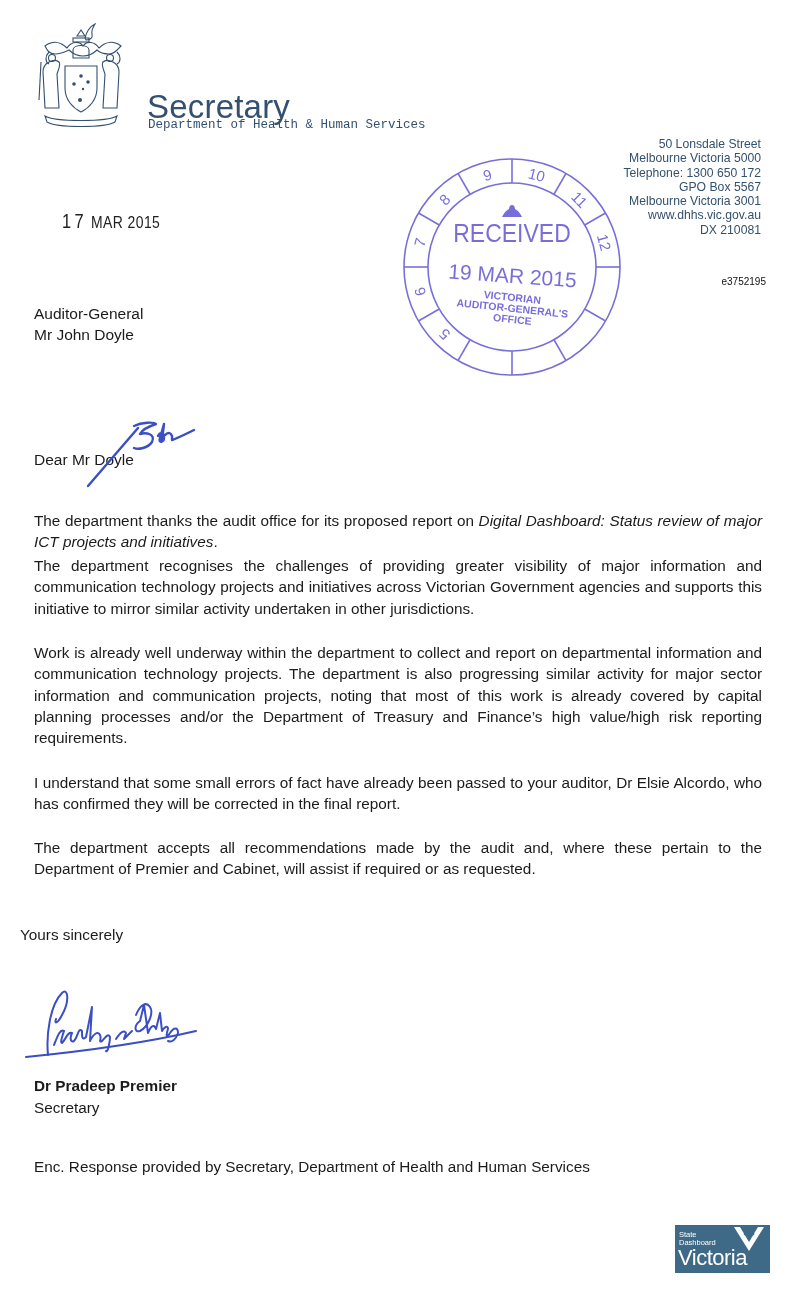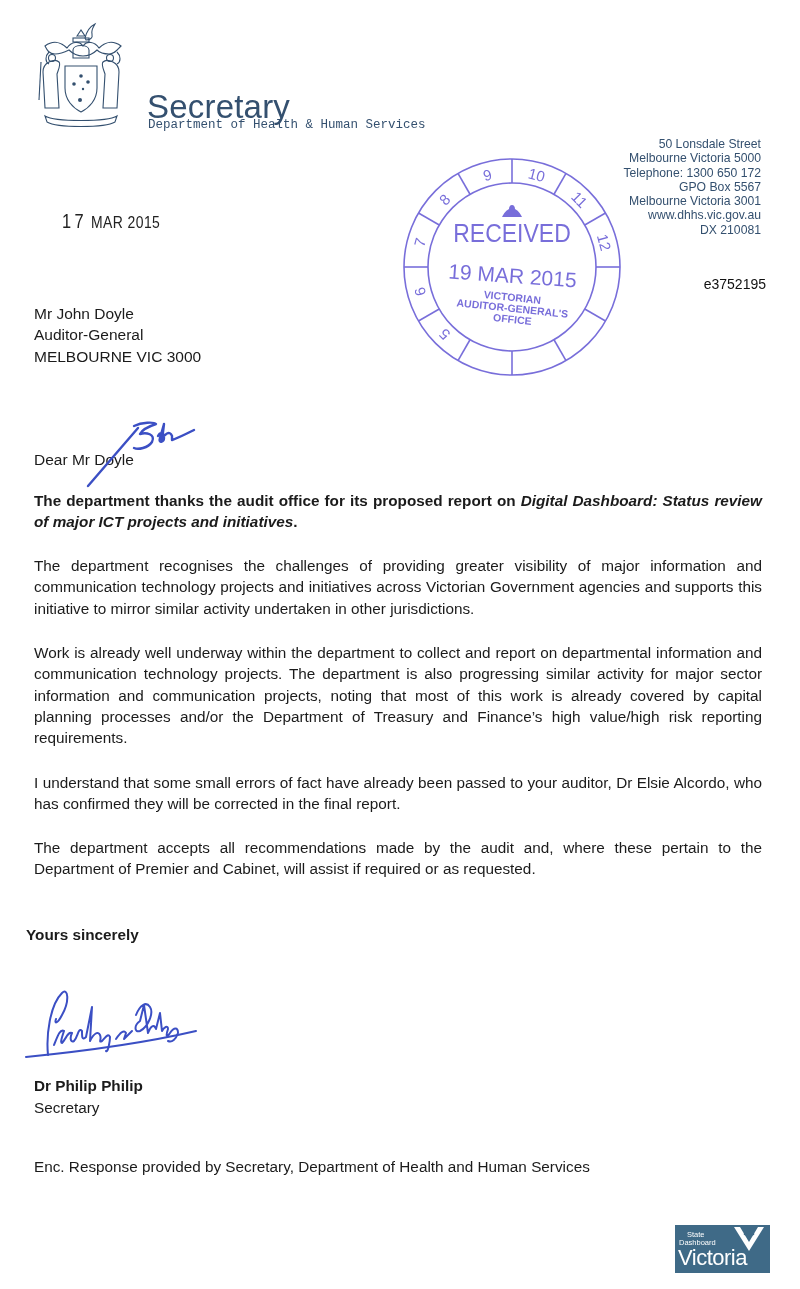--- a/index.html
+++ b/index.html
@@ -14,7 +14,7 @@
 
   .addr { right:39px; top:137px; text-align:right; font-size:12.2px; line-height:14.3px; color:#34506f; font-family:"Liberation Sans", sans-serif; }
   .addr div { white-space:nowrap;margin-left:8px; }
-  .ref { right:34px; top:276px; font-size:14px; color:#111; font-family:"Liberation Sans", sans-serif; }
+  .ref { right:34px; top:276px; font-size:10px; color:#111; font-family:"Liberation Sans", sans-serif; }
 
   .date-stamp { left:62px; top:210px; font-family:"Liberation Sans Narrow","Liberation Sans", sans-serif; font-size:17px; color:#222; letter-spacing:0.5px; transform:scaleX(0.82); transform-origin:left; }
   .date-stamp .d { font-size:20px; letter-spacing:4px; }

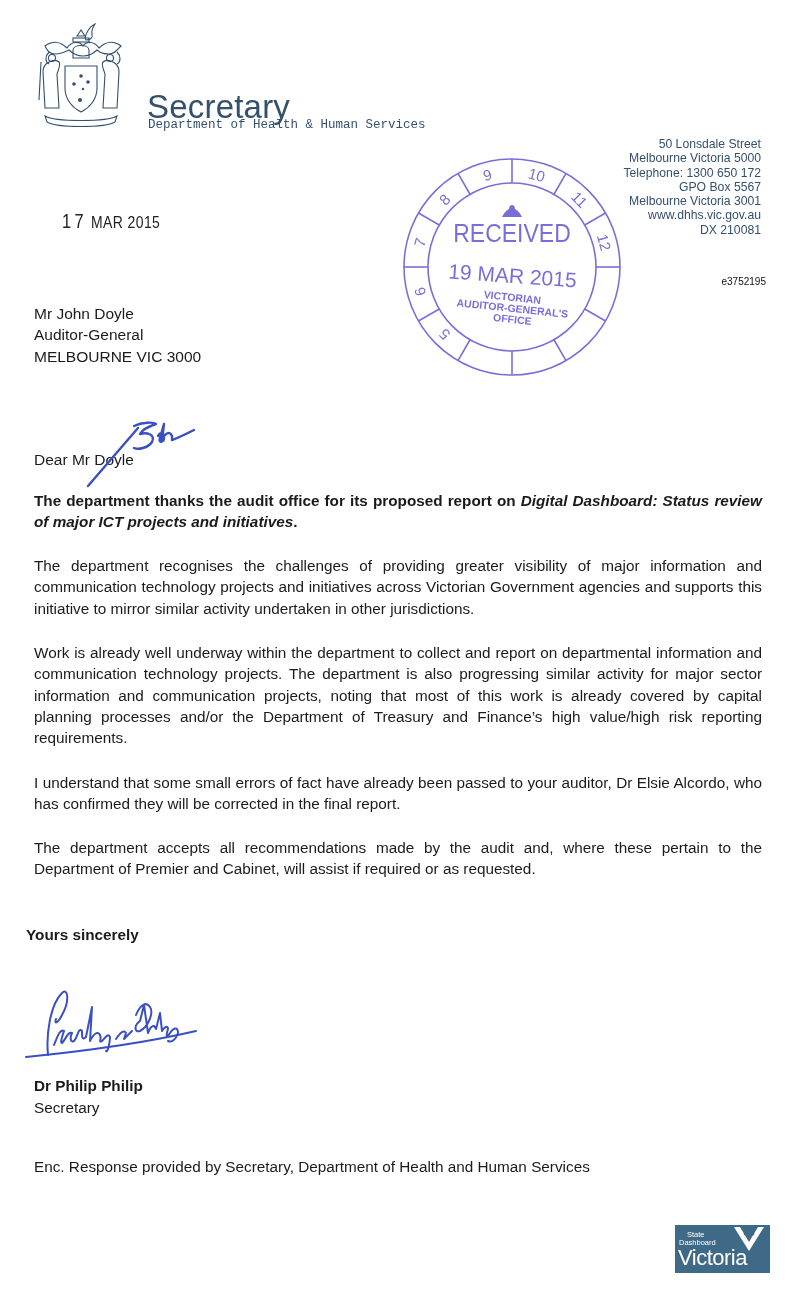--- a/index.html
+++ b/index.html
@@ -142,8 +142,8 @@
 </svg>
 
 <div class="abs recipient">
+  <div>Auditor-General</div>
   <div>Mr John Doyle</div>
-  <div>Auditor-General</div>
   <div>MELBOURNE VIC 3000</div>
 </div>
 

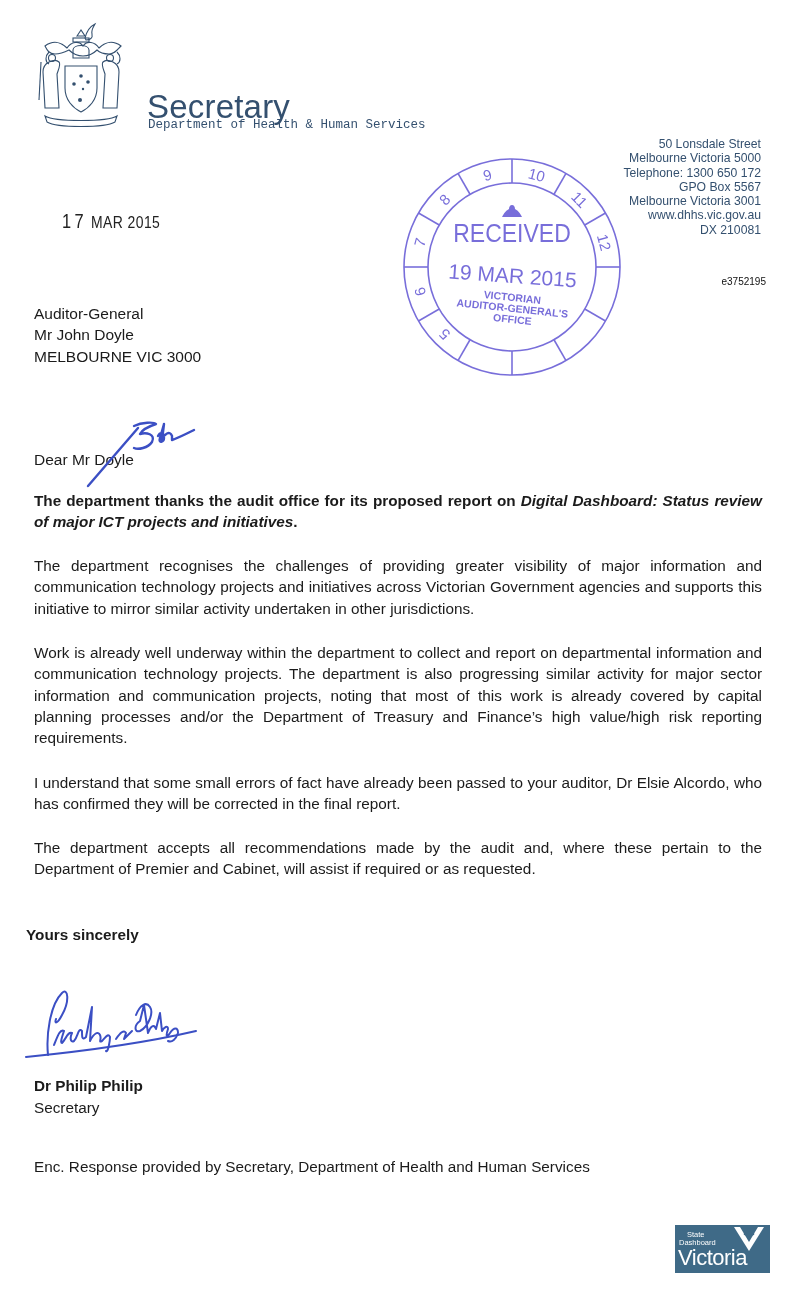--- a/index.html
+++ b/index.html
@@ -144,7 +144,6 @@
 <div class="abs recipient">
   <div>Auditor-General</div>
   <div>Mr John Doyle</div>
-  <div>MELBOURNE VIC 3000</div>
 </div>
 
 <div class="abs salutation">Dear Mr Doyle</div>

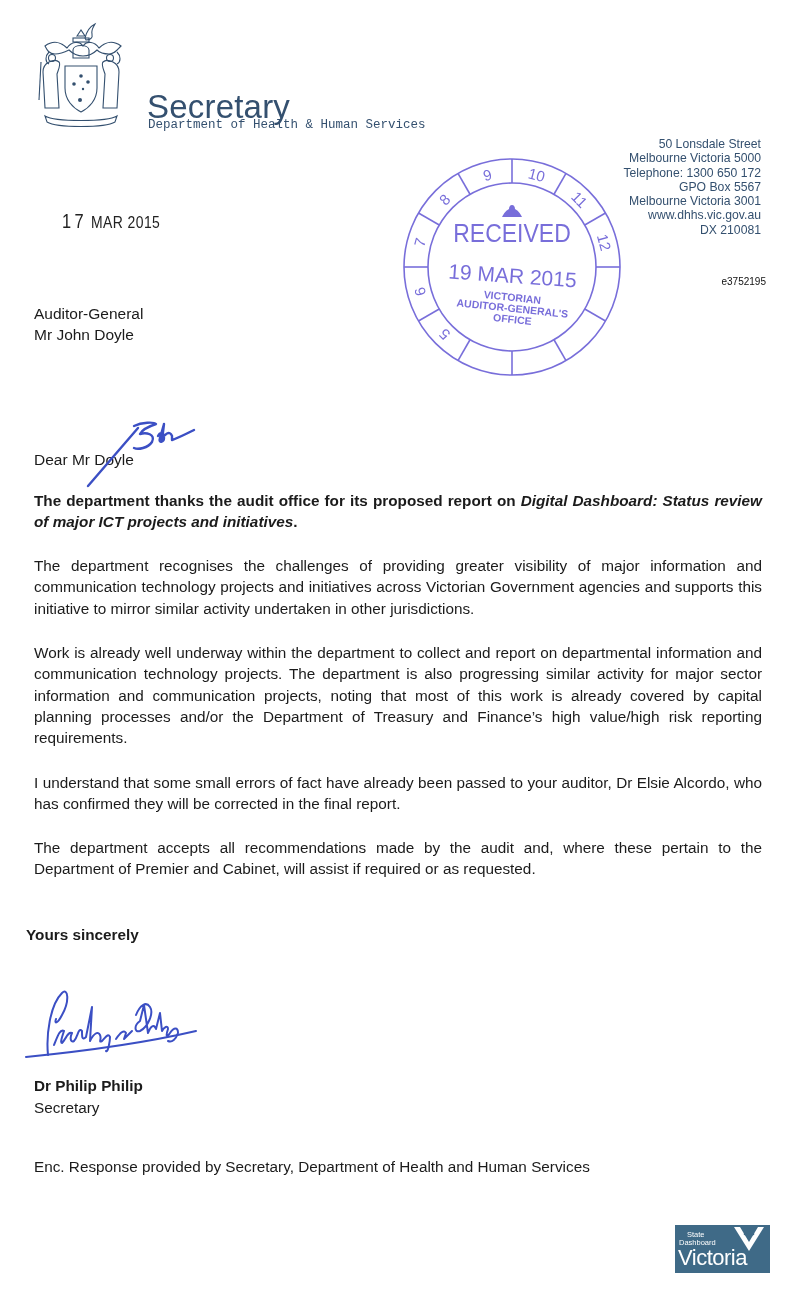--- a/index.html
+++ b/index.html
@@ -29,7 +29,7 @@
 
   .body { left:34px; width:728px; font-size:15.3px; line-height:21.3px; text-align:justify; color:#1b1b1b; font-family:"Liberation Sans", sans-serif; }
   .body p { margin:0; }
-  .p1 { top:490px;font-weight:bold; }
+  .p1 { top:510px; }
   .p2 { top:555px; }
   .p3 { top:642px; }
   .p4 { top:772px; }

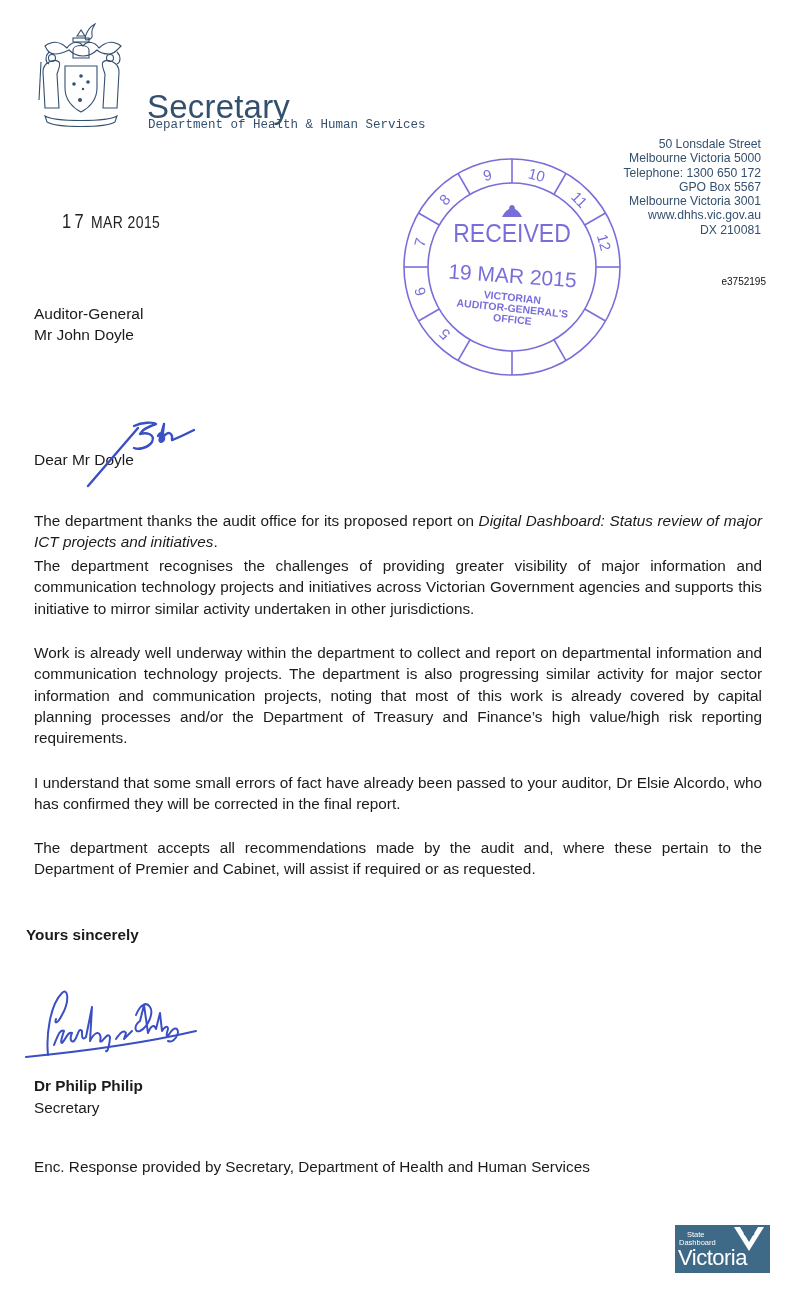--- a/index.html
+++ b/index.html
@@ -34,7 +34,7 @@
   .p3 { top:642px; }
   .p4 { top:772px; }
   .p5 { top:837px; }
-  .closing { left:26px; top:926px; font-size:15.3px; color:#1b1b1b; font-family:"Liberation Sans", sans-serif;font-weight:bold; }
+  .closing { left:20px; top:926px; font-size:15.3px; color:#1b1b1b; font-family:"Liberation Sans", sans-serif; }
 
   .signature { left:24px; top:985px; width:200px; height:80px; }
   .signer-name { left:34px; top:1077px; font-size:15.3px; font-weight:bold; color:#1b1b1b; font-family:"Liberation Sans", sans-serif; }

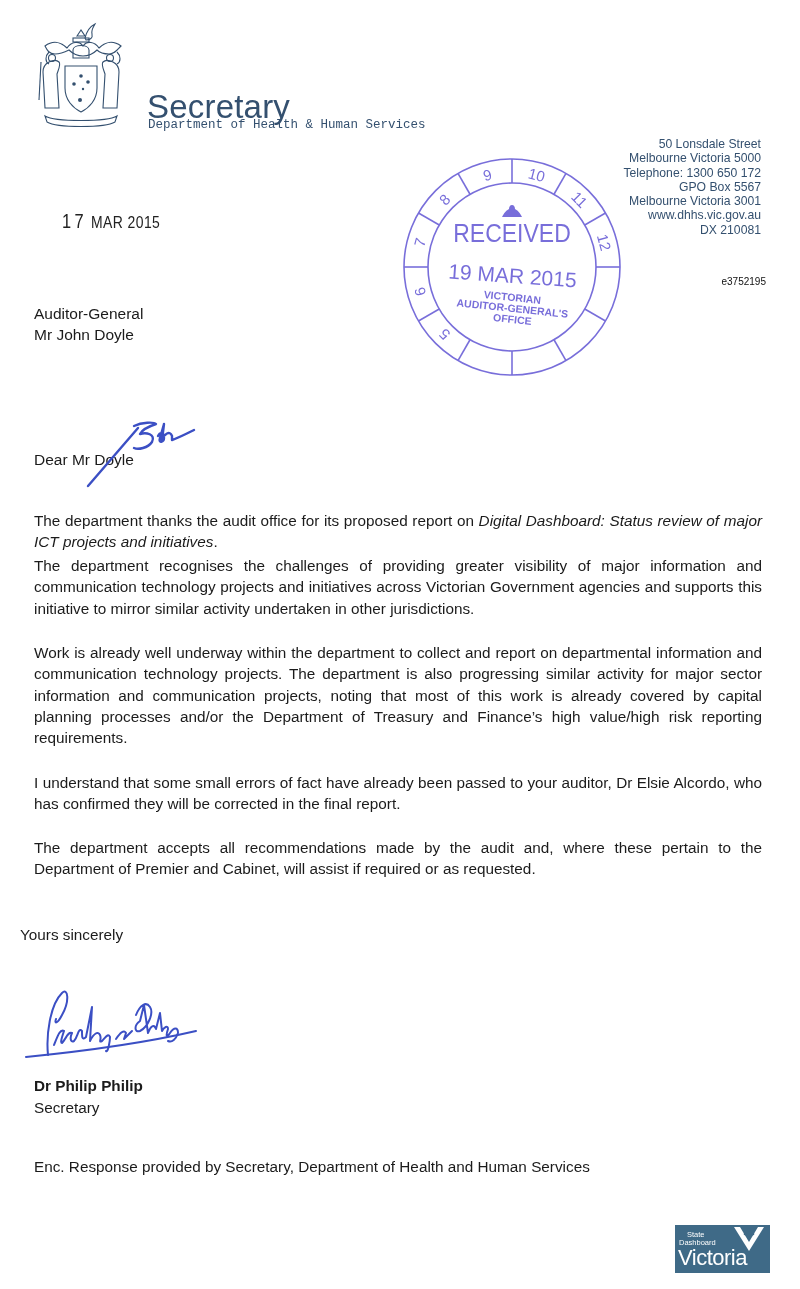--- a/index.html
+++ b/index.html
@@ -184,7 +184,7 @@
   </g>
 </svg>
 
-<div class="abs signer-name">Dr Philip Philip</div>
+<div class="abs signer-name">Dr Pradeep Premier</div>
 <div class="abs signer-title">Secretary</div>
 
 <div class="abs enc">Enc. Response provided by Secretary, Department of Health and Human Services</div>

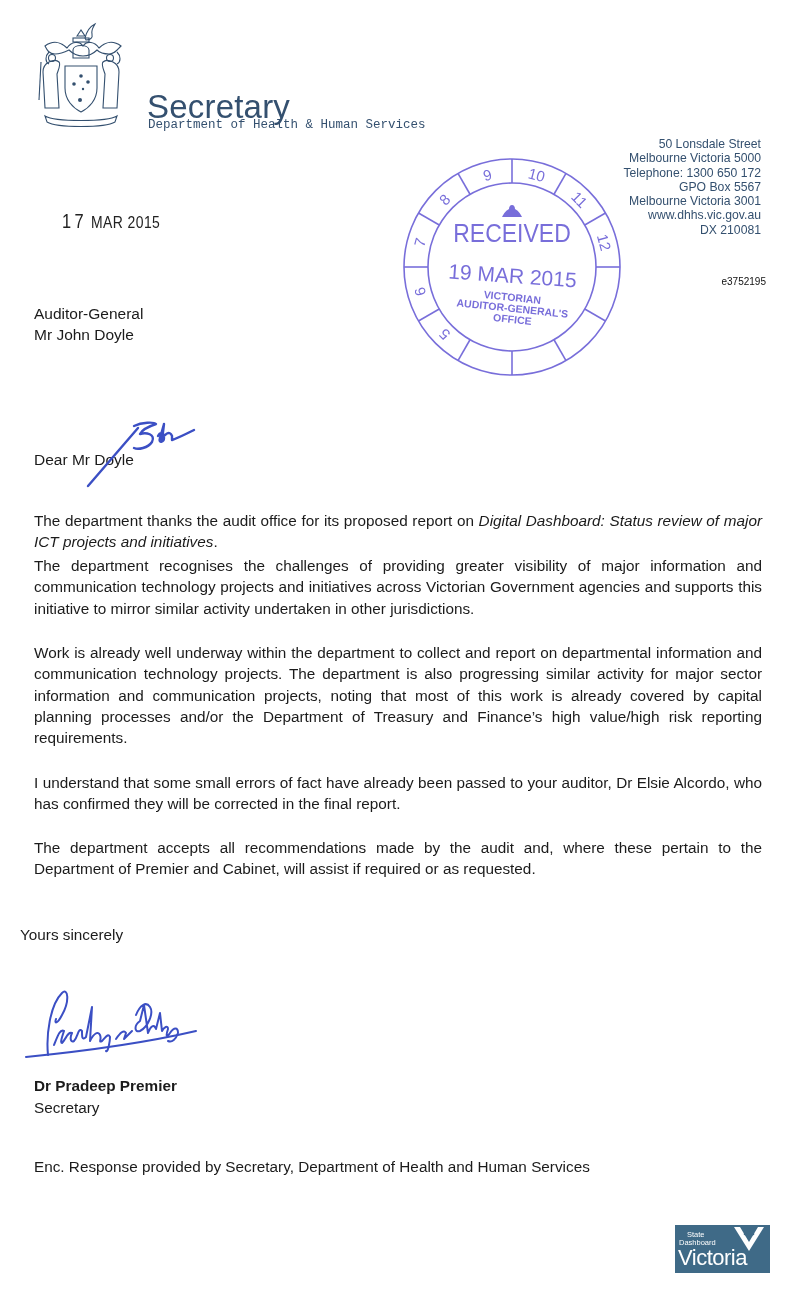--- a/index.html
+++ b/index.html
@@ -45,7 +45,7 @@
   
   .vic-logo { left:675px; top:1225px; width:95px; height:48px; background:#3f6a87; color:#fff; font-family:"Liberation Sans", sans-serif; }
   .vic-logo .small { position:absolute; left:4px; font-size:7.5px; line-height:8px; }
-  .vic-logo .s1 { top:6px;margin-left:8px; }
+  .vic-logo .s1 { top:6px; }
   .vic-logo .s2 { top:14px; }
   .vic-logo .big { position:absolute; left:3px; top:21px; font-size:22px; line-height:24px; letter-spacing:-0.5px;text-align:center; }
   .vic-logo svg { position:absolute; left:57px; top:1px; }

